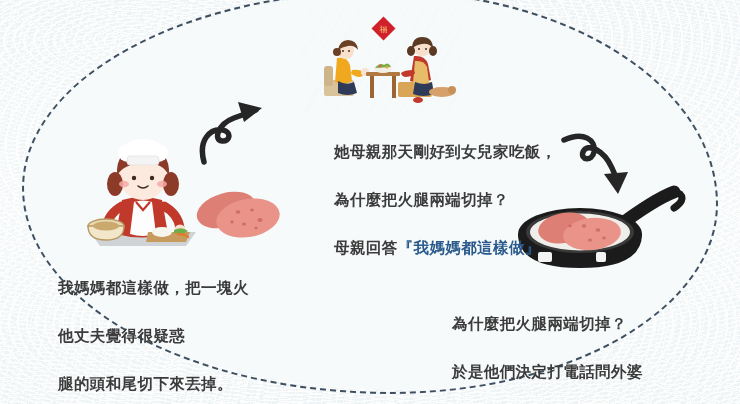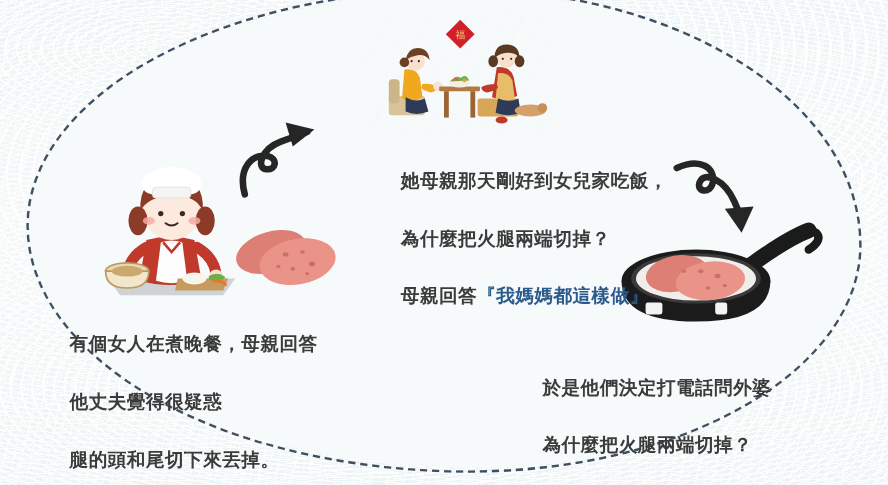--- a/index.html
+++ b/index.html
@@ -243,7 +243,7 @@
   </div>
 
   <div class="txt" id="text-bottomleft">
-    <div>有個女人在煮晚餐，母親回答</div>
+    <div>我媽媽都這樣做，把一塊火</div>
     <div>他丈夫覺得很疑惑</div>
     <div>腿的頭和尾切下來丟掉。</div>
     

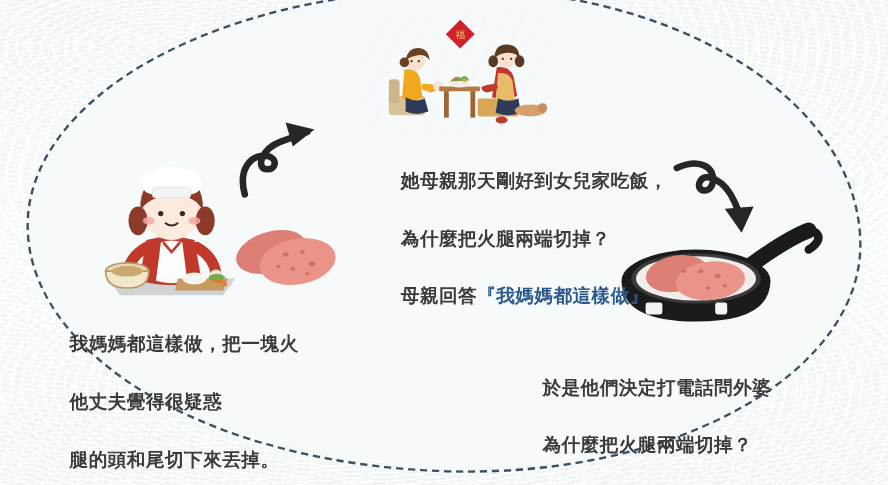--- a/index.html
+++ b/index.html
@@ -250,8 +250,8 @@
   </div>
 
   <div class="txt" id="text-bottomright">
+    <div>為什麼把火腿兩端切掉？</div>
     <div>於是他們決定打電話問外婆</div>
-    <div>為什麼把火腿兩端切掉？</div>
     
     
   </div>

